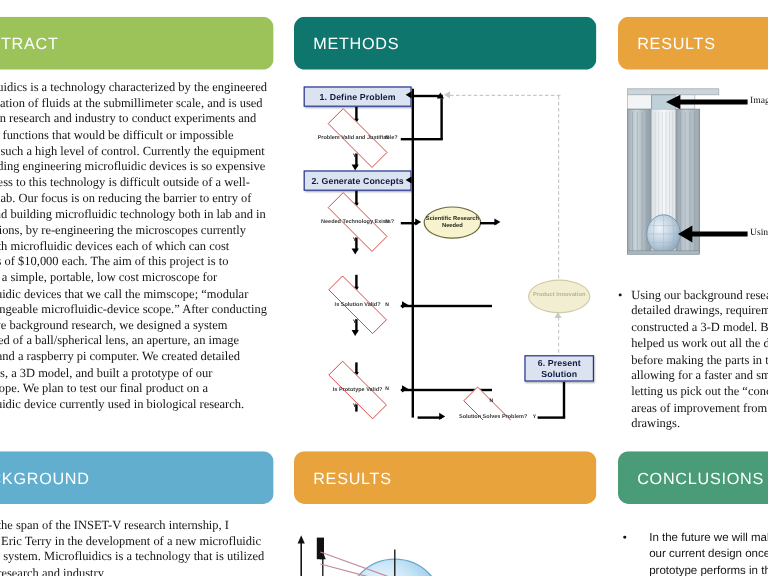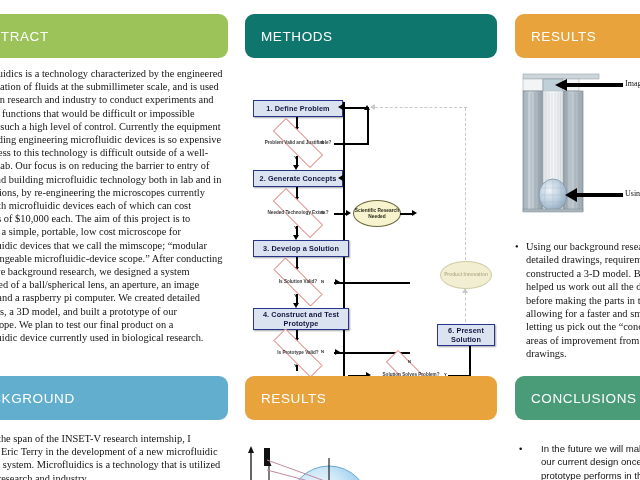--- a/index.html
+++ b/index.html
@@ -174,7 +174,7 @@
     <div class="panel-header" style="background:#0f766e">
       <span>METHODS</span>
     </div>
-    <div class="panel-body" style="padding:6px 0 0 2px;margin-top:28px;">
+    <div class="panel-body" style="padding:6px 0 0 2px;">
 
       <div class="flow">
 

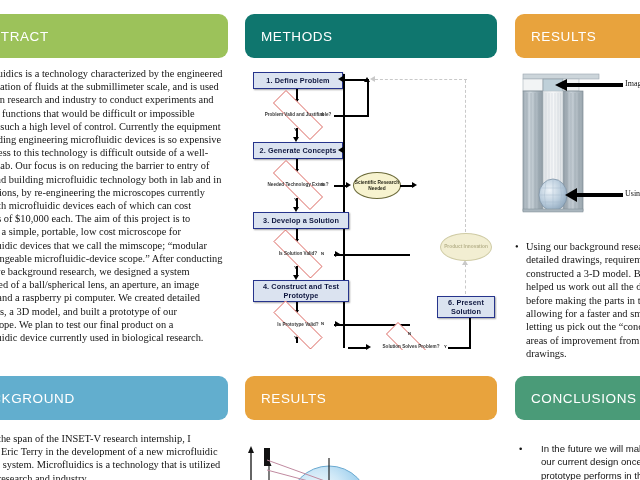--- a/index.html
+++ b/index.html
@@ -227,9 +227,6 @@
         <div class="ln v" style="left:49px; top:130px; height:11px;"></div>
         <div class="arr down" style="left:46px; top:139px;"></div>
 
-        <div class="fbox" style="left:6px; top:144px; width:96px; height:17px;">
-          <span>3. Develop a Solution</span>
-        </div>
         <div class="ln v" style="left:49px; top:161px; height:12px;"></div>
         <div class="arr down" style="left:46px; top:171px;"></div>
 

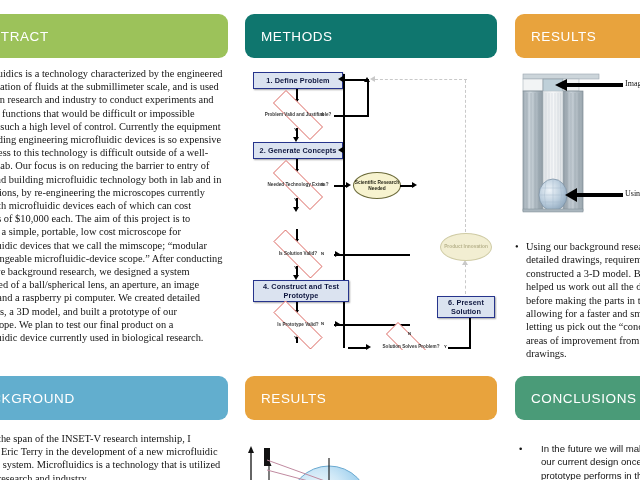--- a/index.html
+++ b/index.html
@@ -242,9 +242,6 @@
         <div class="ln v" style="left:49px; top:198px; height:11px;"></div>
         <div class="arr down" style="left:46px; top:207px;"></div>
 
-        <div class="fbox" style="left:6px; top:212px; width:96px; height:22px;">
-          <span>4. Construct and Test Prototype</span>
-        </div>
         <div class="ln v" style="left:49px; top:234px; height:10px;"></div>
         <div class="arr down" style="left:46px; top:242px;"></div>
 

